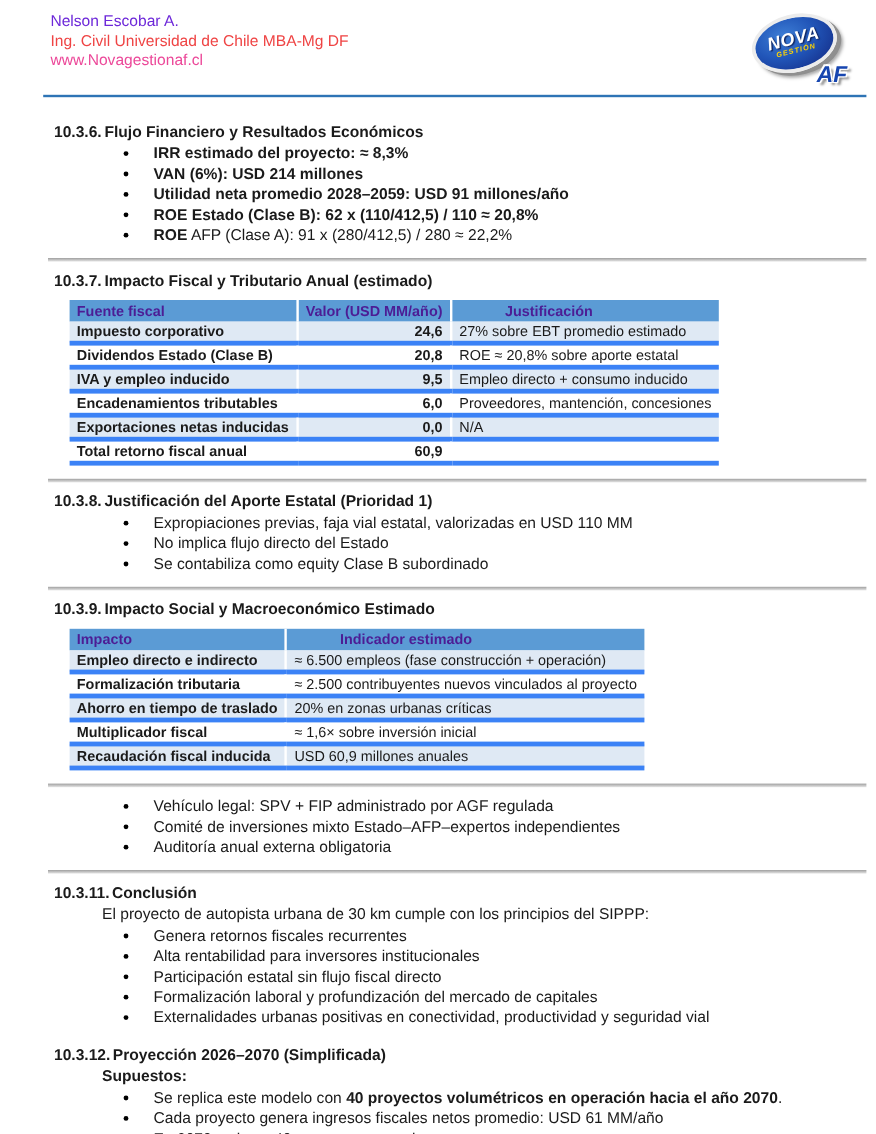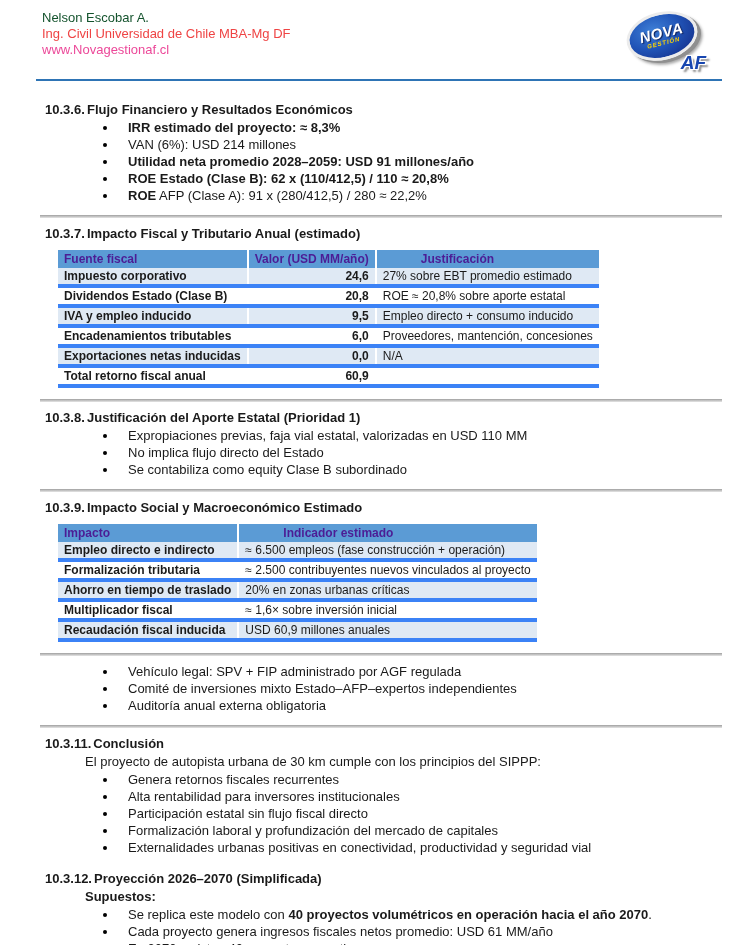--- a/index.html
+++ b/index.html
@@ -10,7 +10,7 @@
   
   .doc-header { display:flex; justify-content:space-between; align-items:flex-start; }
   .hdr-lines { font-size:13px; line-height:16px; }
-  .hdr-name { color:#14532d; }
+  .hdr-name { color:#6d28d9; }
   .hdr-sub  { color:#ef4444; }
   .hdr-web  { color:#ec4899; }
   .header-rule { height:2px; background:#2e74b5; margin:9px -20px 0 -6px; }

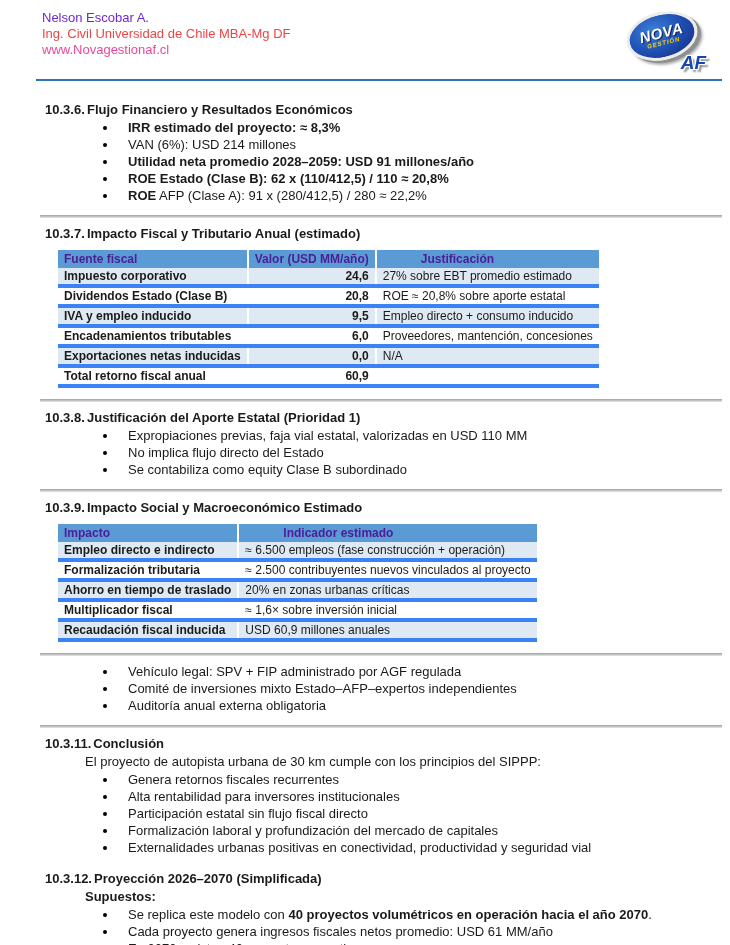--- a/index.html
+++ b/index.html
@@ -92,7 +92,7 @@
     </div>
     <ul class="bullets">
       <li class="bullet"><span class="dot"></span><span><span style="font-weight: bold;">IRR estimado del proyecto: ≈ 8,3%</span></span></li>
-      <li class="bullet"><span class="dot"></span><span><span style="font-weight: normal;">VAN (6%): USD 214 millones</span></span></li>
+      <li class="bullet"><span class="dot"></span><span><span style="font-weight: bold;">VAN (6%): USD 214 millones</span></span></li>
       <li class="bullet"><span class="dot"></span><span><span style="font-weight: bold;">Utilidad neta promedio 2028–2059: USD 91 millones/año</span></span></li>
       <li class="bullet"><span class="dot"></span><span><span style="font-weight: bold;">ROE Estado (Clase B): 62 x (110/412,5) / 110 ≈ 20,8%</span></span></li>
       <li class="bullet"><span class="dot"></span><span><span style="font-weight: bold;">ROE</span><span> AFP (Clase A): 91 x (280/412,5) / 280 ≈ 22,2%</span></span></li>

